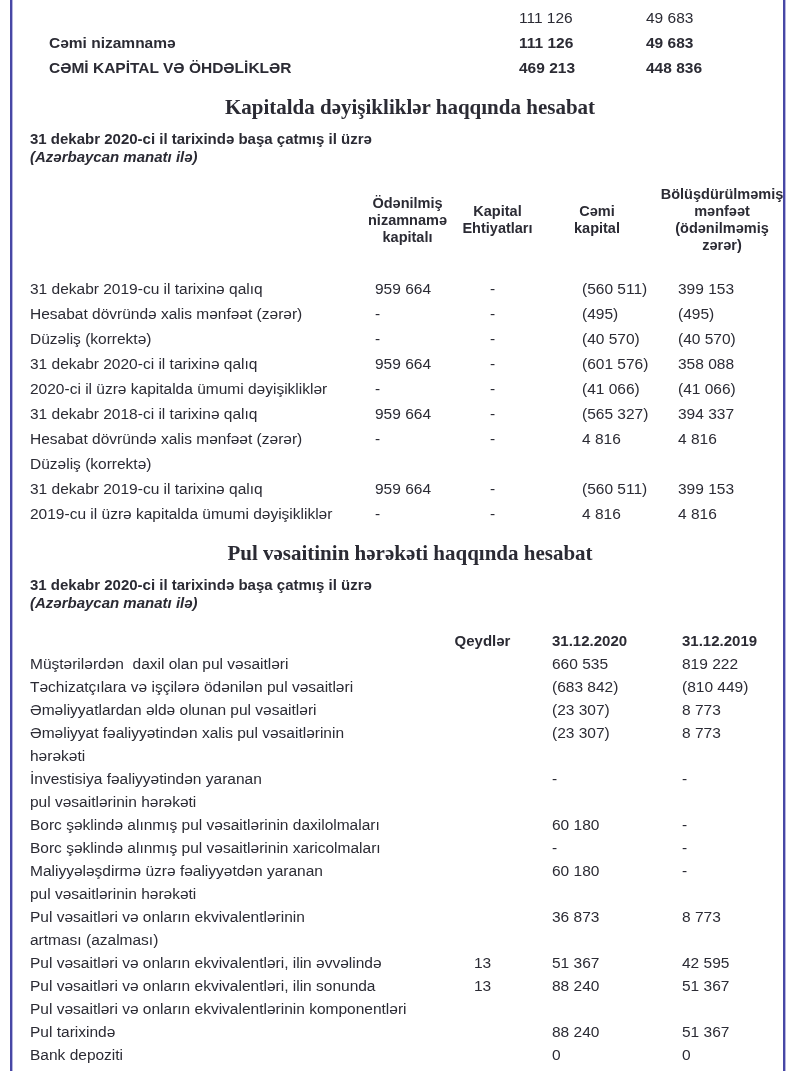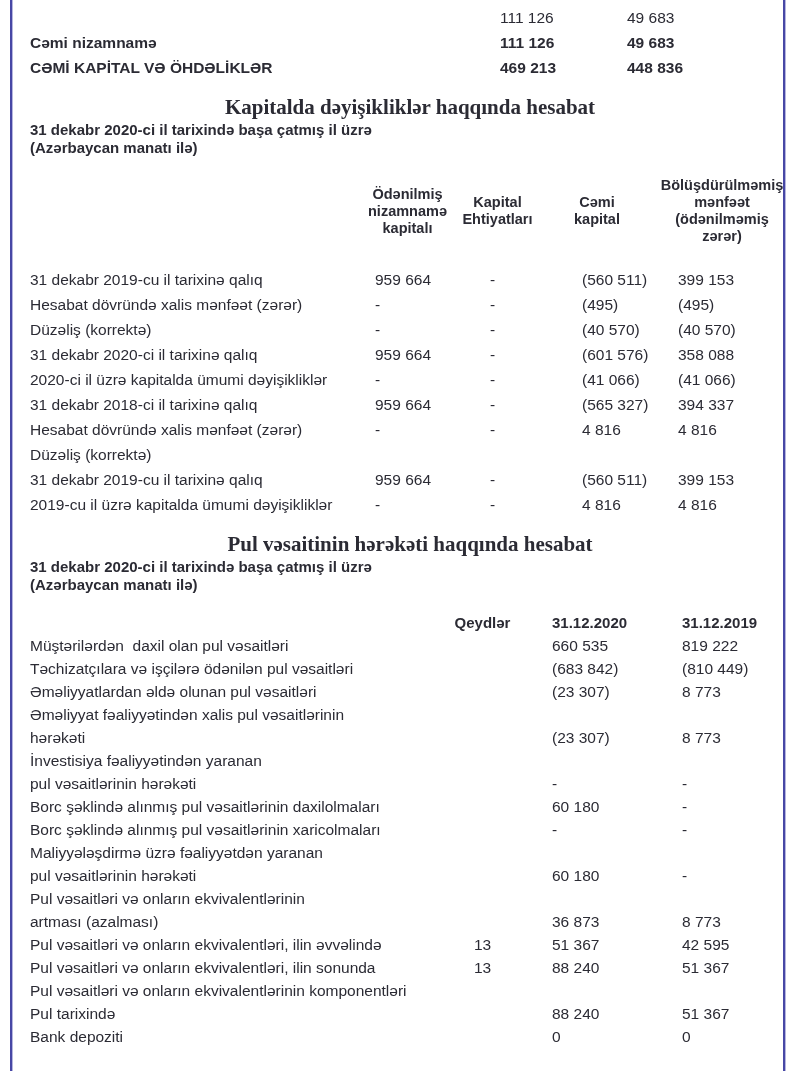--- a/index.html
+++ b/index.html
@@ -16,7 +16,7 @@
   .content { position:absolute; left:30px; top:0; width:760px; }
 
   
-  .bt-rows { padding-top:5px; }
+  .bt-rows { padding-top:5px;margin-left:19px; }
   .bt-row { display:flex; line-height:25px; font-size:15.5px; }
   .bt-row.bold { font-weight:700; }
   .bt-label { width:470px; white-space:pre; }

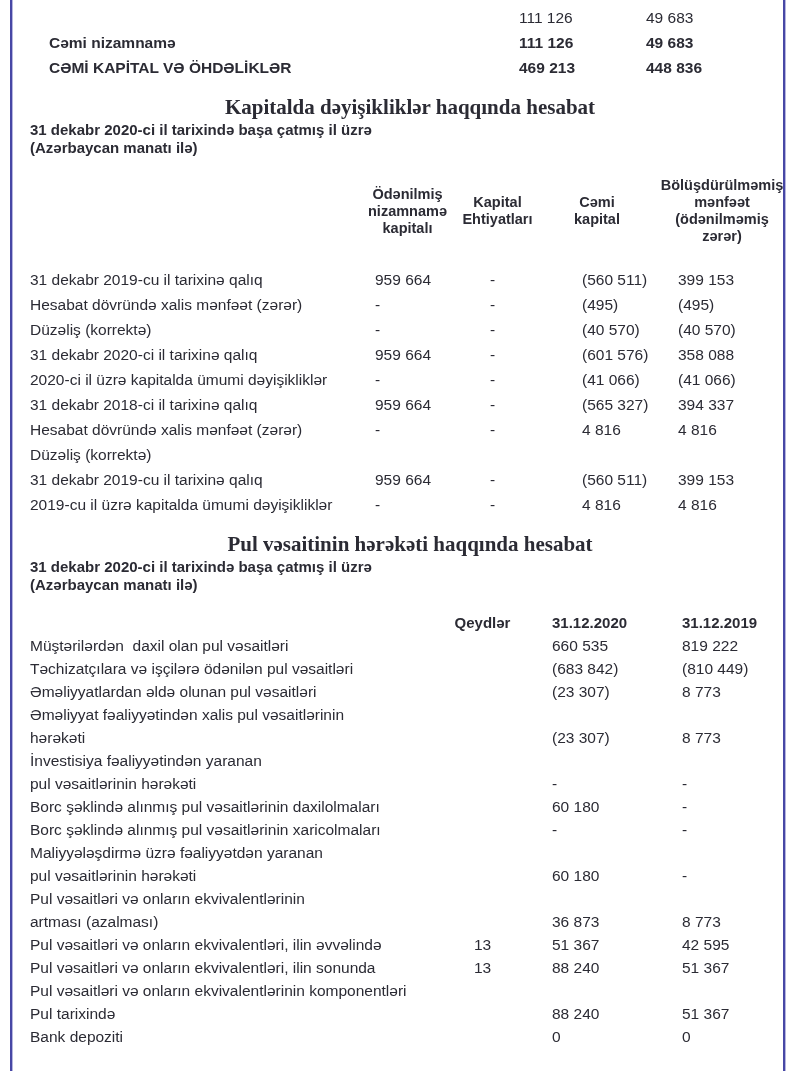--- a/index.html
+++ b/index.html
@@ -26,7 +26,7 @@
   
   .stmt-title { font-family:"Liberation Serif", serif; font-weight:700; font-size:21px;
     line-height:27px; text-align:center; margin-top:14px; }
-  .stmt-sub { font-weight:700; font-size:15px; line-height:18px; white-space:pre; }
+  .stmt-sub { font-weight:700; font-size:15px; line-height:18px; margin-top:9px; white-space:pre; }
   .stmt-note { font-weight:700; font-size:15px; line-height:18px; white-space:pre; }
 
   

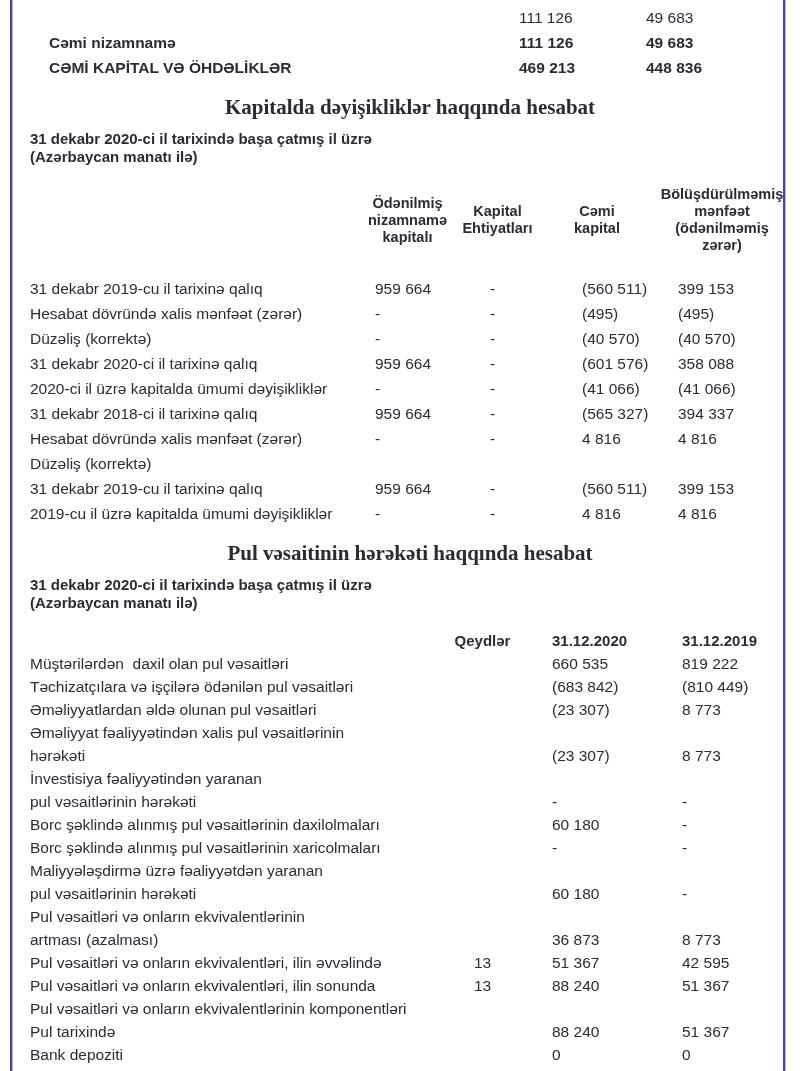--- a/index.html
+++ b/index.html
@@ -27,7 +27,7 @@
   .stmt-title { font-family:"Liberation Serif", serif; font-weight:700; font-size:21px;
     line-height:27px; text-align:center; margin-top:14px; }
   .stmt-sub { font-weight:700; font-size:15px; line-height:18px; margin-top:9px; white-space:pre; }
-  .stmt-note { font-weight:700; font-size:15px; line-height:18px; white-space:pre; }
+  .stmt-note { font-weight:700; font-style:italic; font-size:15px; line-height:18px; white-space:pre; }
 
   
   .eq-header { display:flex; align-items:center; margin-top:20px; min-height:51px;

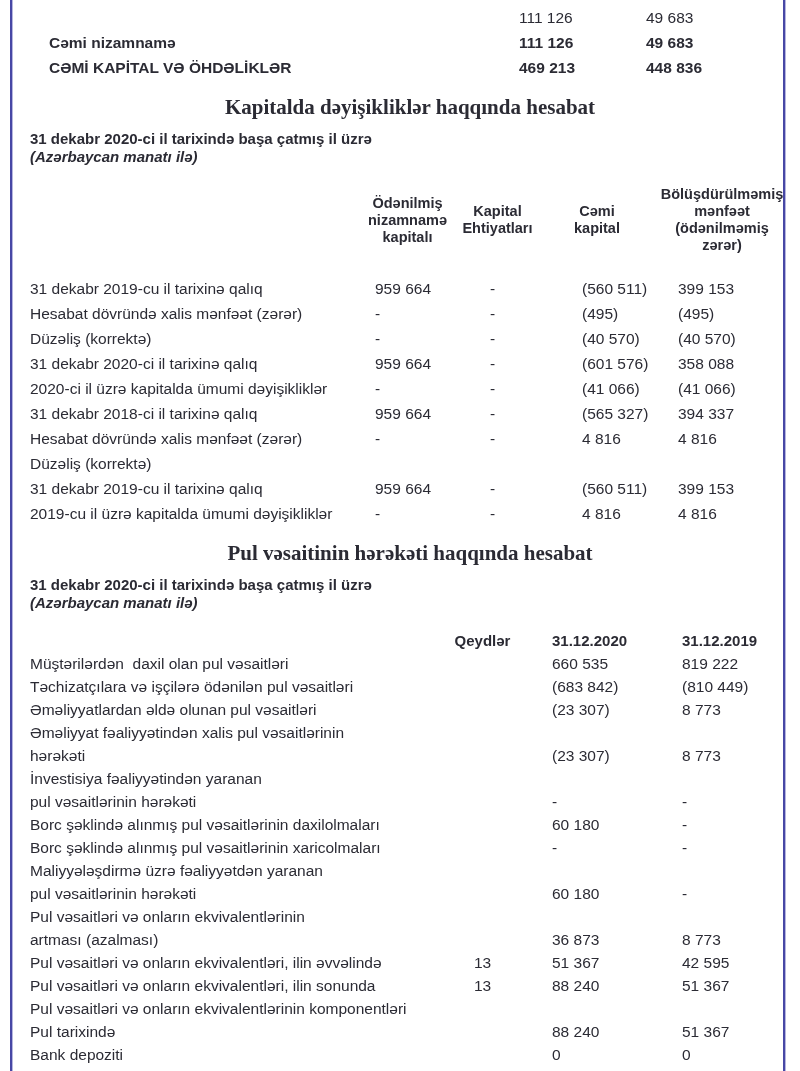--- a/index.html
+++ b/index.html
@@ -51,7 +51,7 @@
   .cf-note { width:75px; text-align:center; }
   .cf-v1 { width:140px; padding-left:32px; }
   .cf-v2 { width:130px; padding-left:22px; }
-  .cf-row { display:flex; align-items:flex-end; line-height:23px; font-size:15.5px; }
+  .cf-row { display:flex; line-height:23px; font-size:15.5px; }
 </style>
 </head>
 <body>

